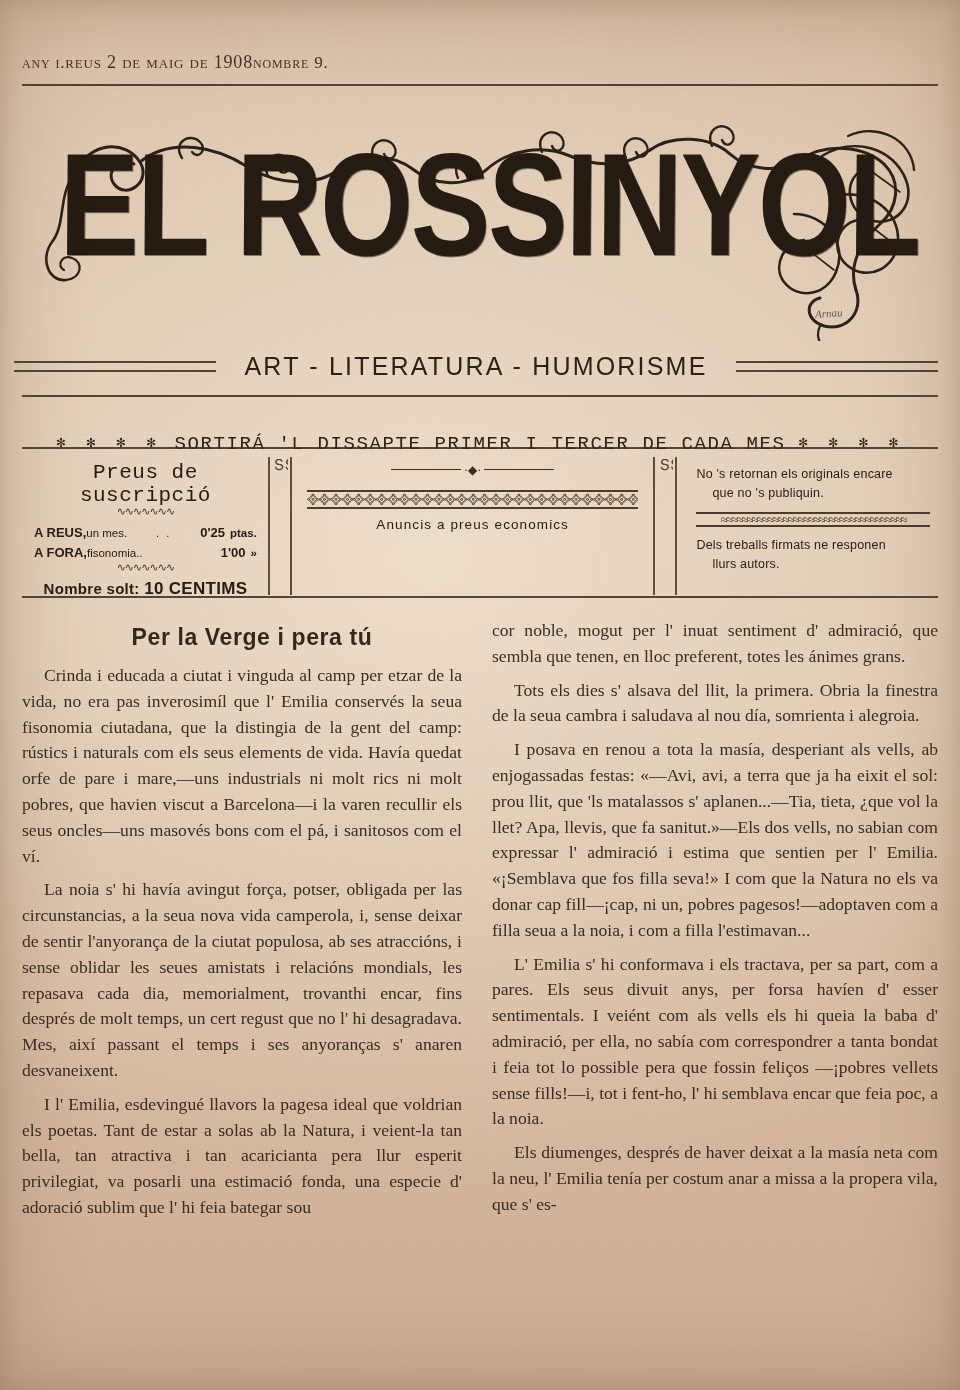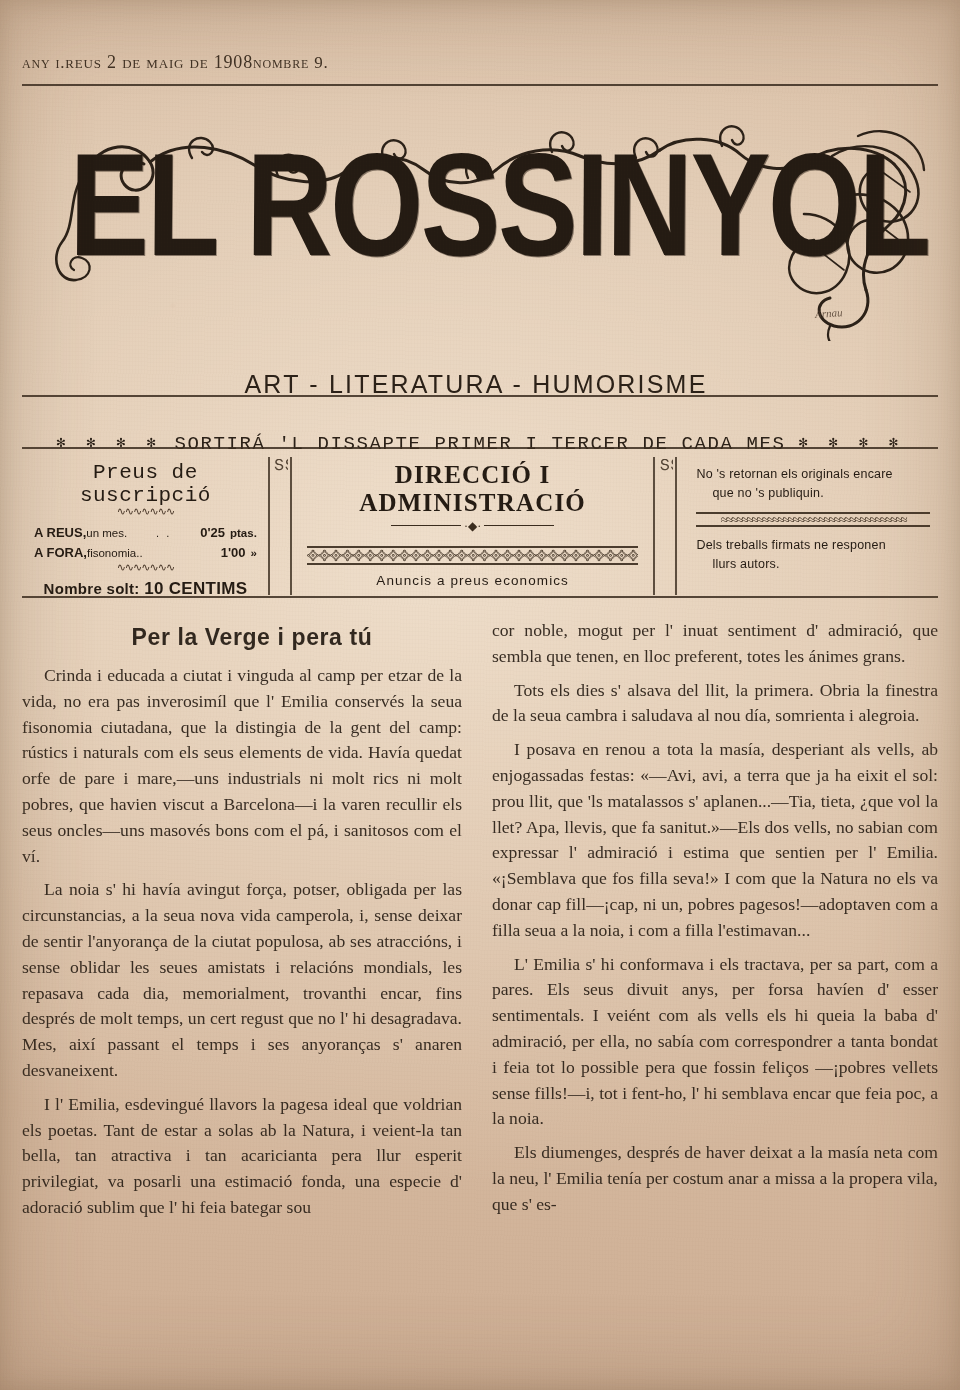--- a/index.html
+++ b/index.html
@@ -70,7 +70,7 @@
   
   #masthead {
     position: absolute;
-    top: 96px; left: 32px; right: 22px;
+    top: 96px; left: 22px; right: 22px;
     height: 245px;
   }
   #logo-text {

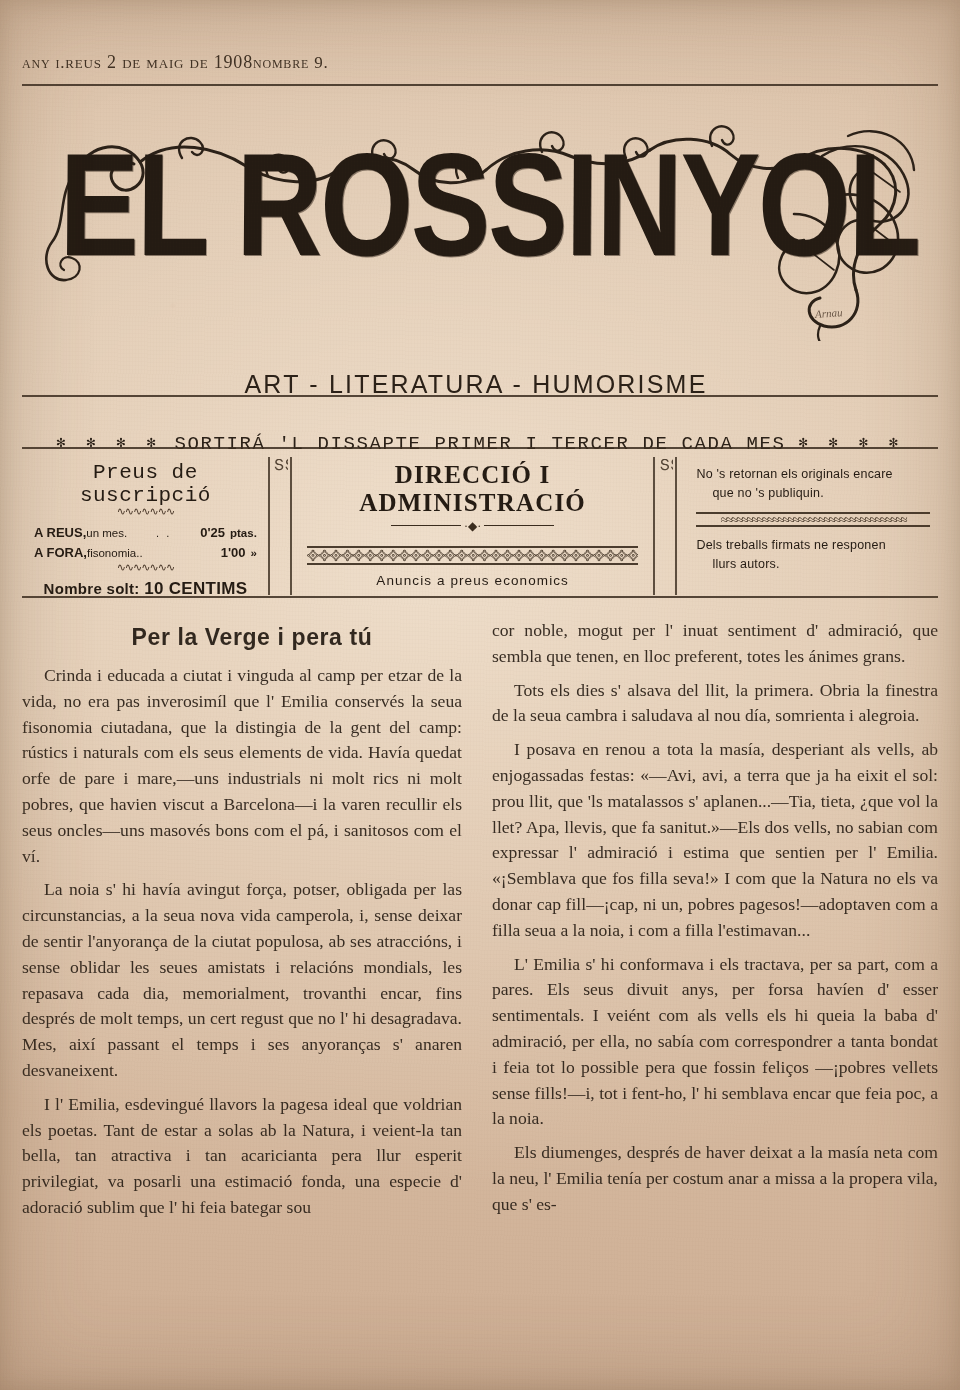--- a/index.html
+++ b/index.html
@@ -106,8 +106,7 @@
     top: 352px; left: 14px; right: 22px;
     display: flex;
     align-items: center;
-    gap: 14px;
-    flex-direction: column;
+    gap: 28px;
   }
   .dbl-rule {
     flex: 1;

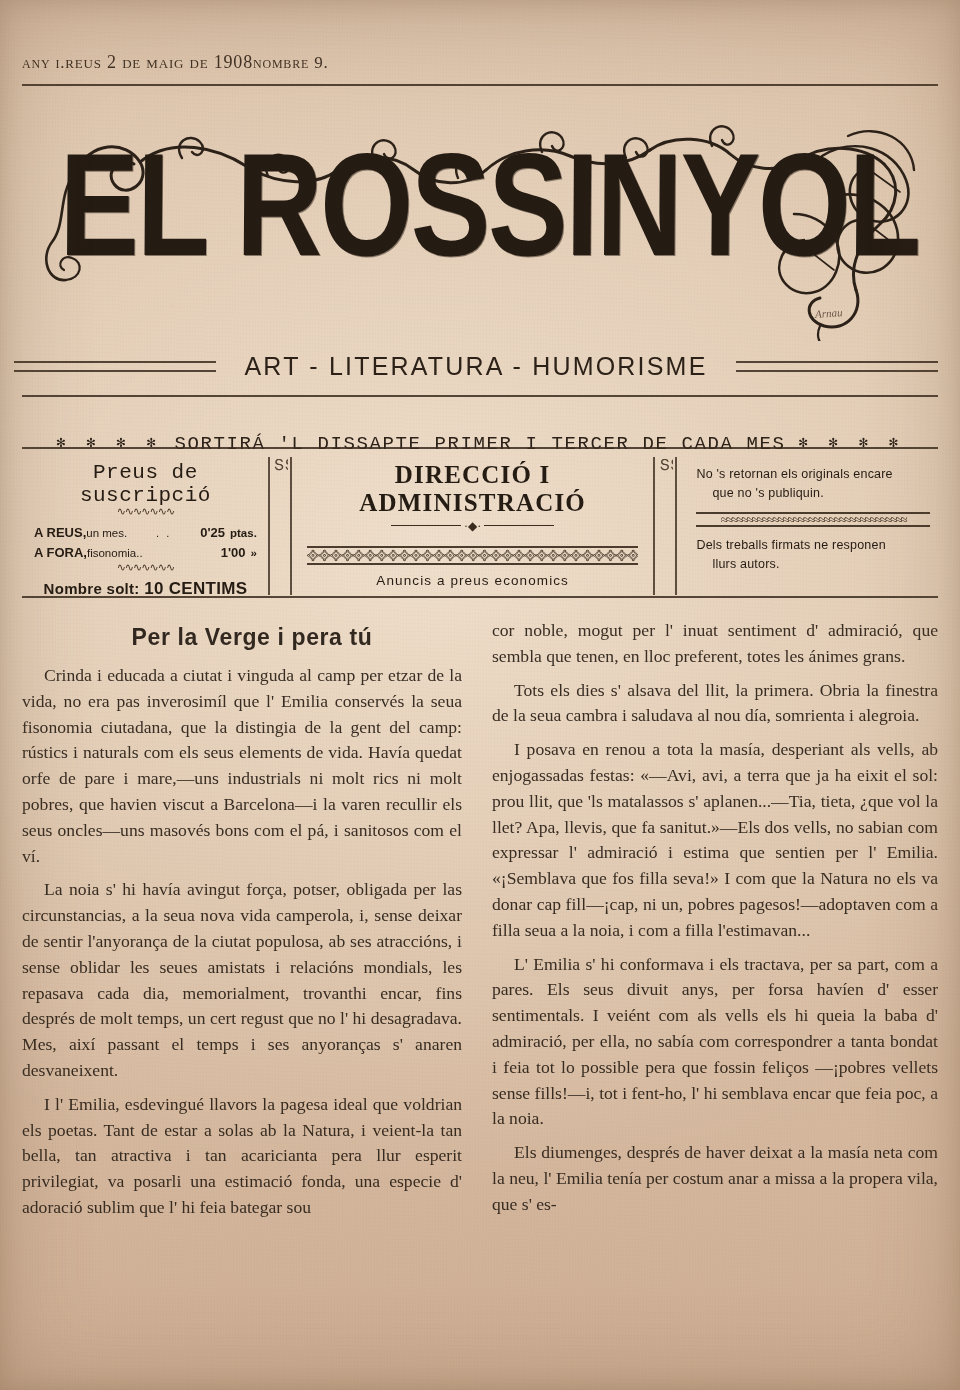--- a/index.html
+++ b/index.html
@@ -448,7 +448,6 @@
     </div>
 
     <div class="ibox" id="box-addr">
-      <div class="addr-title">DIRECCIÓ I ADMINISTRACIÓ</div>
       <div class="addr-orn">
         <span class="bar"></span>
         <span>·◆·</span>

